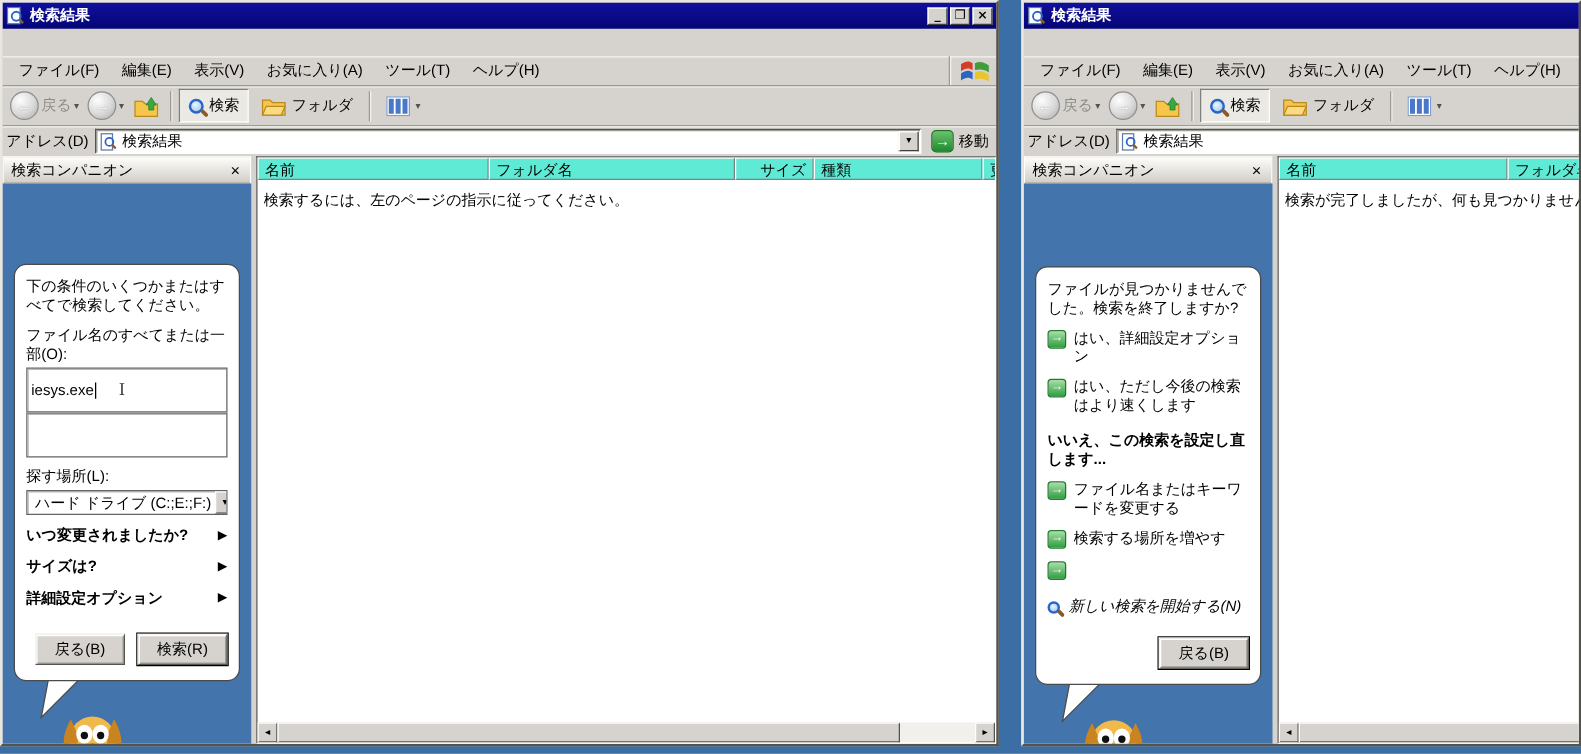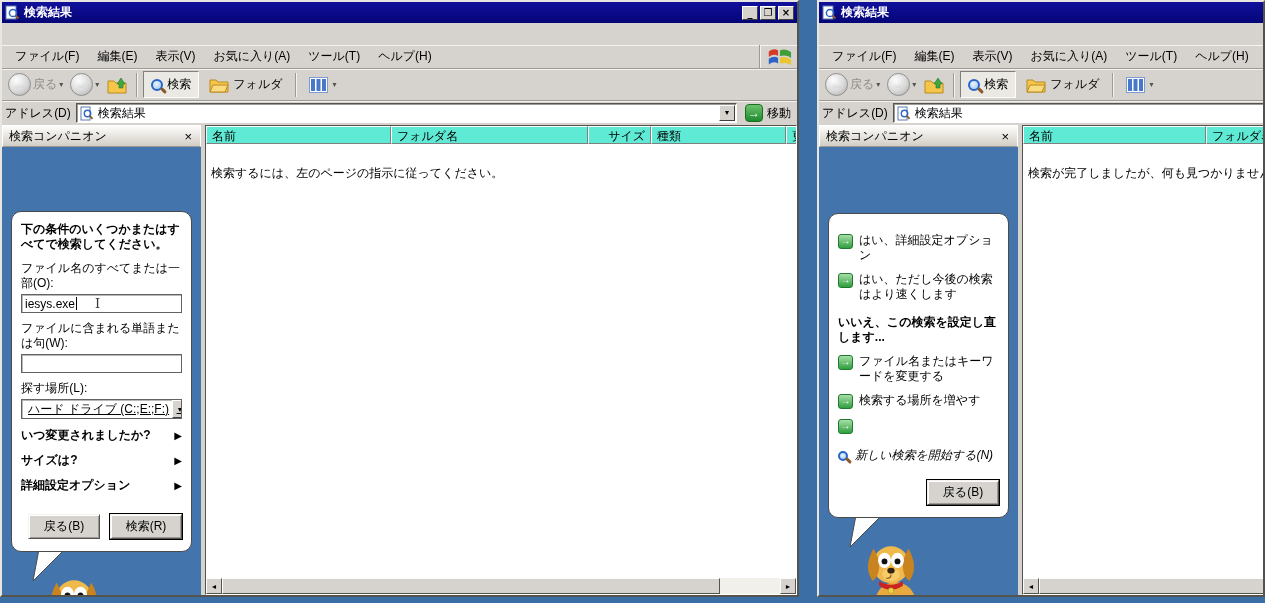--- a/index.html
+++ b/index.html
@@ -188,7 +188,7 @@
   }
   .col.right { text-align: right; }
   .col.grow { flex: 1 1 auto; }
-  .list-body { flex: 1; padding: 21px 5px; white-space: nowrap; }
+  .list-body { flex: 1; padding: 8px 5px; white-space: nowrap; }
   .hscroll { flex: 0 0 16px; height: 16px; display: flex; }
   .sb-btn {
     width: 16px; flex: 0 0 16px; background: #D6D3CE;

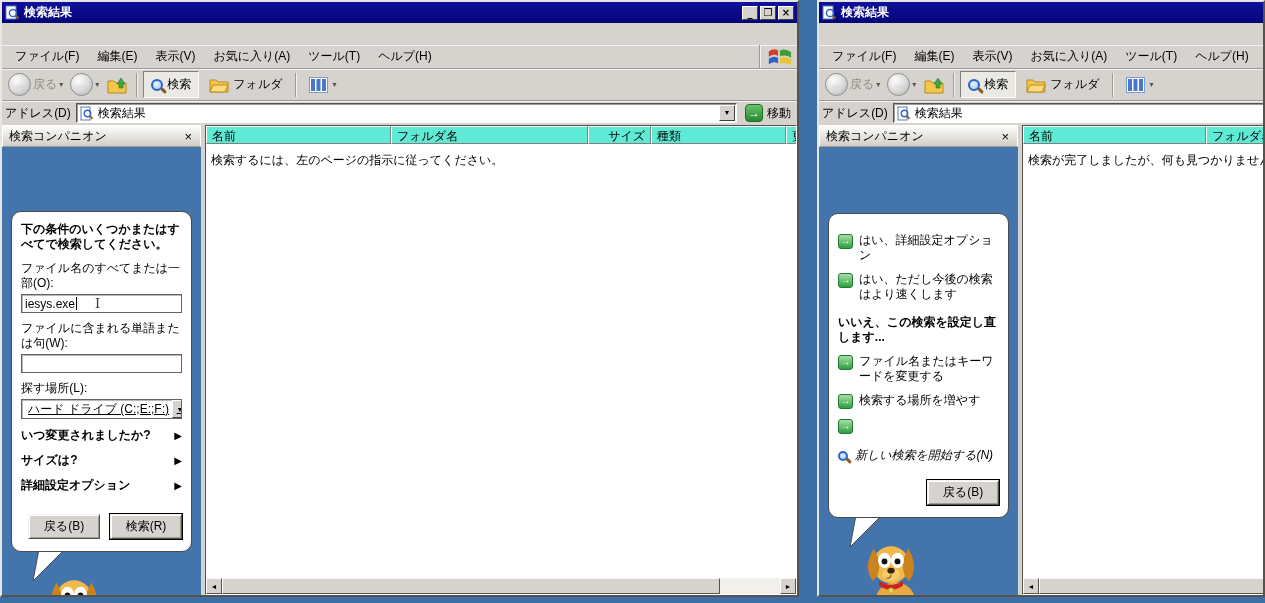--- a/index.html
+++ b/index.html
@@ -130,7 +130,7 @@
   .tail-row svg { position: absolute; left: 14px; top: -3px; }
   .dog-svg { position: relative; margin-left: 24px; margin-top: -12px; }
 
-  .b-heading { font-weight: bold; margin-bottom: 9px; line-height: 1.25; }
+  .b-heading { font-weight: normal; margin-bottom: 9px; line-height: 1.25; }
   .b-label { margin: 8px 0 3px; line-height: 1.25; }
   .b-input {
     height: 19px; background: #fff; border: 1px solid #636363;

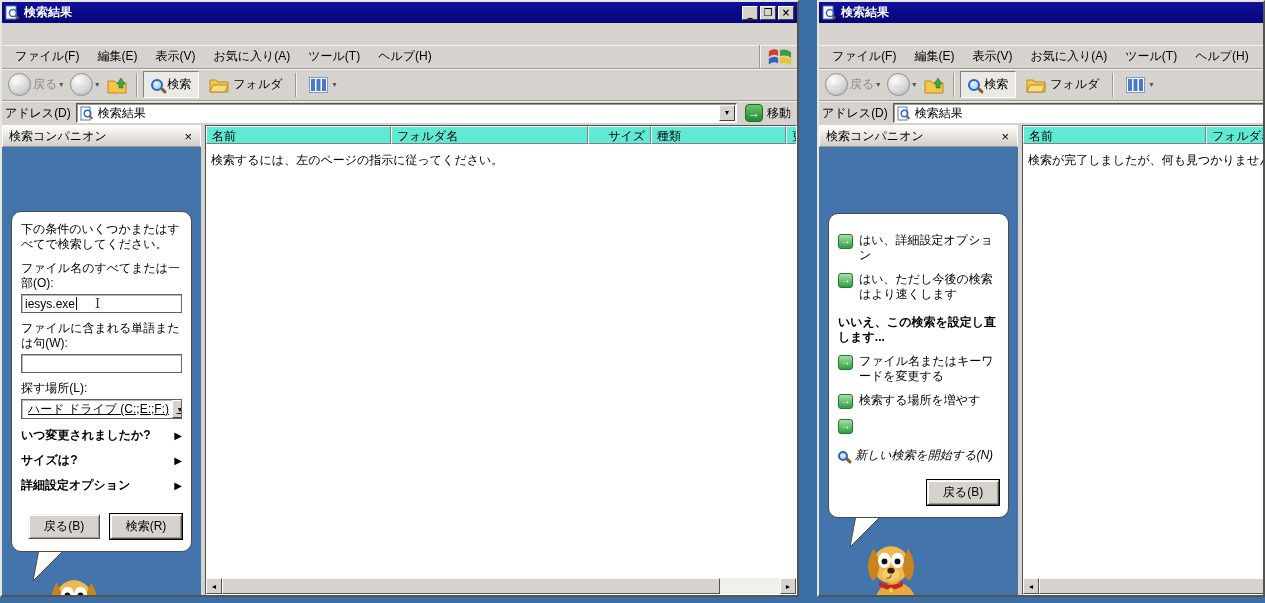--- a/index.html
+++ b/index.html
@@ -471,6 +471,7 @@
       </div>
       <div class="comp-body pad-b">
         <div class="bubble">
+          <div class="b-heading">ファイルが見つかりませんでした。検索を終了しますか?</div>
           <div class="opt-row">
             <span class="green-arrow">→</span>
             <span>はい、詳細設定オプション</span>

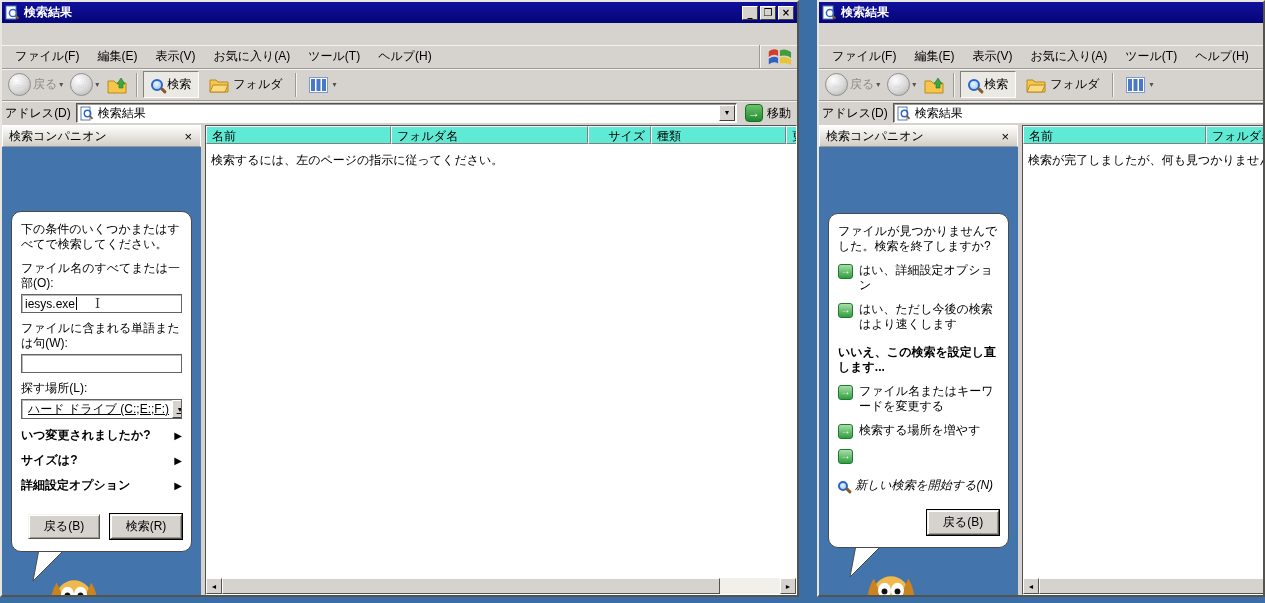--- a/index.html
+++ b/index.html
@@ -133,7 +133,7 @@
   .b-heading { font-weight: normal; margin-bottom: 9px; line-height: 1.25; }
   .b-label { margin: 8px 0 3px; line-height: 1.25; }
   .b-input {
-    height: 19px; background: #fff; border: 1px solid #636363;
+    height: 36px; background: #fff; border: 1px solid #636363;
     box-shadow: inset 1px 1px 0 #B8B8B8;
     display: flex; align-items: center; padding: 0 3px; position: relative;
   }

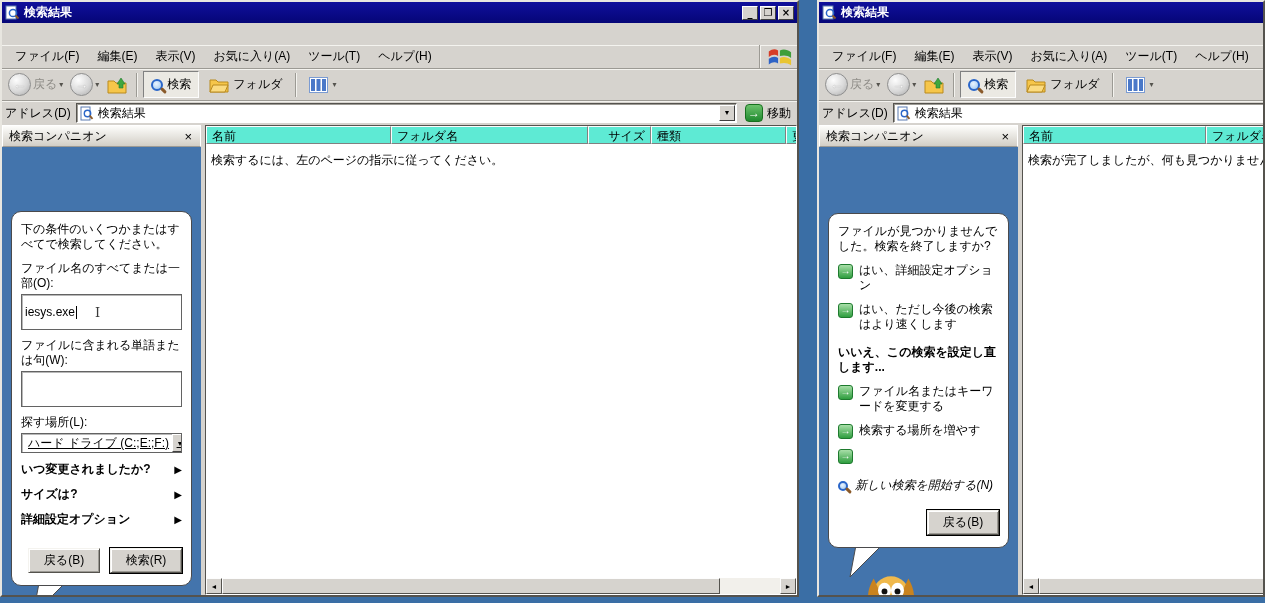--- a/index.html
+++ b/index.html
@@ -310,7 +310,6 @@
             <span class="caret"></span>
             <span class="ibeam">I</span>
           </div>
-          <div class="b-label">ファイルに含まれる単語または句(W):</div>
           <div class="b-input" role="textbox">
             <span></span>
           </div>

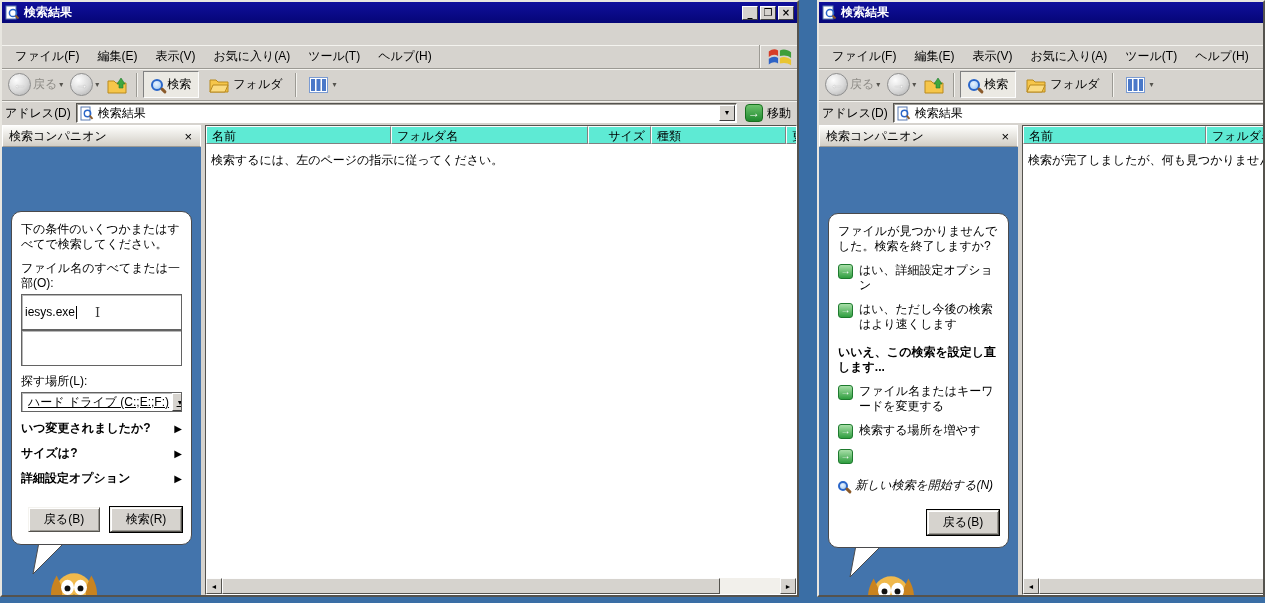--- a/index.html
+++ b/index.html
@@ -142,7 +142,7 @@
   .b-select {
     height: 20px; background: #fff; border: 1px solid #636363;
     box-shadow: inset 1px 1px 0 #B8B8B8;
-    display: flex; align-items: center; padding-left: 3px; gap: 3px; white-space: nowrap; overflow: hidden; text-decoration: underline;
+    display: flex; align-items: center; padding-left: 3px; gap: 3px; white-space: nowrap; overflow: hidden;
   }
   .sel-dd {
     margin-left: auto; width: 16px; align-self: stretch; background: #D6D3CE;

